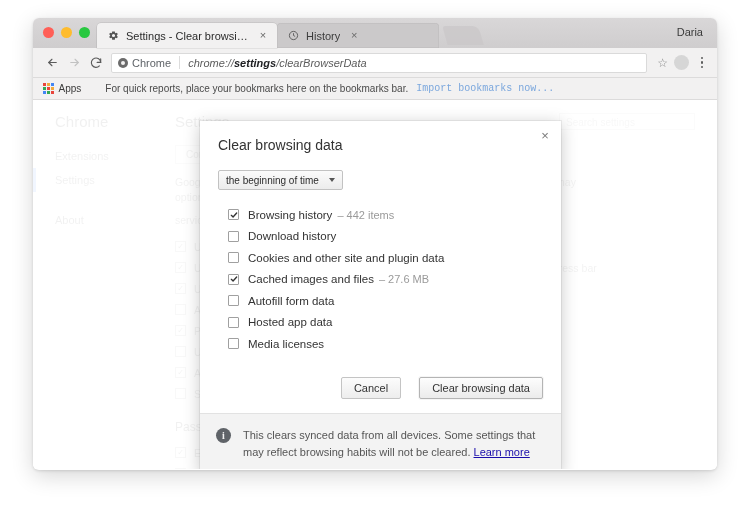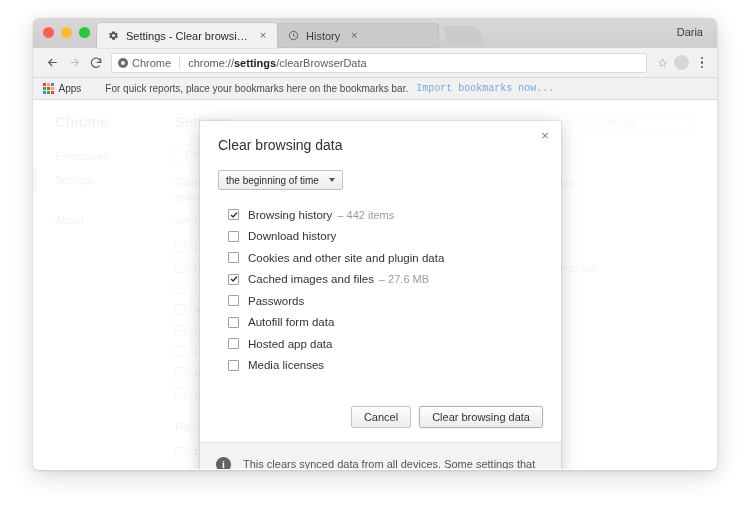--- a/index.html
+++ b/index.html
@@ -162,7 +162,7 @@
     margin-right: 8px;
     flex: none;
   }
-  .url { color: #5b5b5b; white-space: nowrap; overflow: hidden; }
+  .url { color: #5b5b5b; white-space: nowrap; overflow: hidden; font-style: italic; }
   .url b { color: #202124; font-weight: 700; }
   .star-icon { color: #8b8b8b; font-size: 12px; flex: none; margin-left: 4px;}
   .avatar-icon {

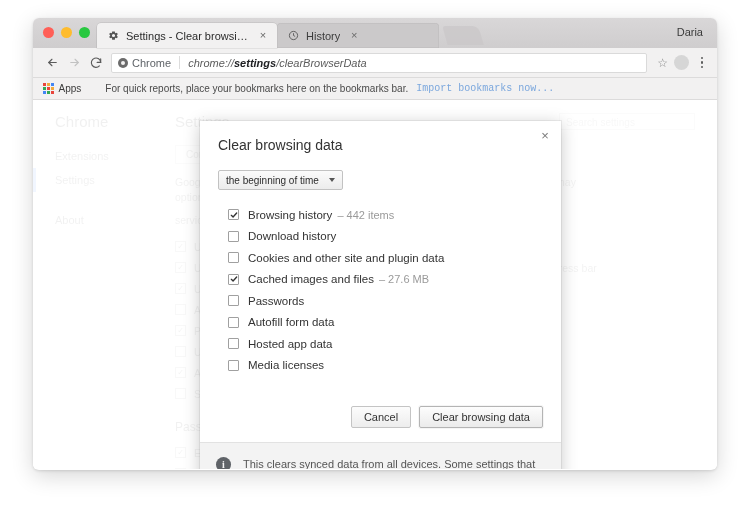--- a/index.html
+++ b/index.html
@@ -324,7 +324,7 @@
     border-right: 3.5px solid transparent;
     border-top: 4px solid #555;
   }
-  .checklist { margin: 0 0 20px 10px; }
+  .checklist { margin: 0 0 12px 10px; }
   .check-row {
     display: flex;
     align-items: center;

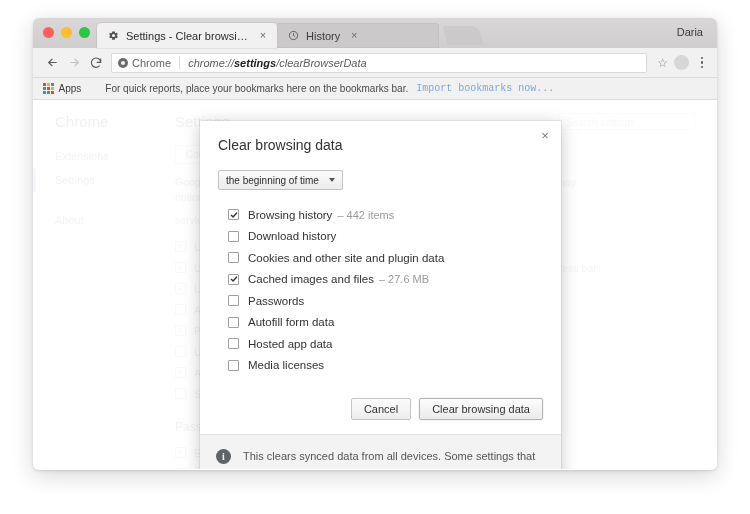--- a/index.html
+++ b/index.html
@@ -609,13 +609,6 @@
               <span class="check-meta">–  27.6 MB</span>
             </div>
 
-            <div class="check-row">
-              <span class="check-box">
-                
-              </span>
-              <span>Passwords</span>
-              <span class="check-meta"></span>
-            </div>
 
             <div class="check-row">
               <span class="check-box">

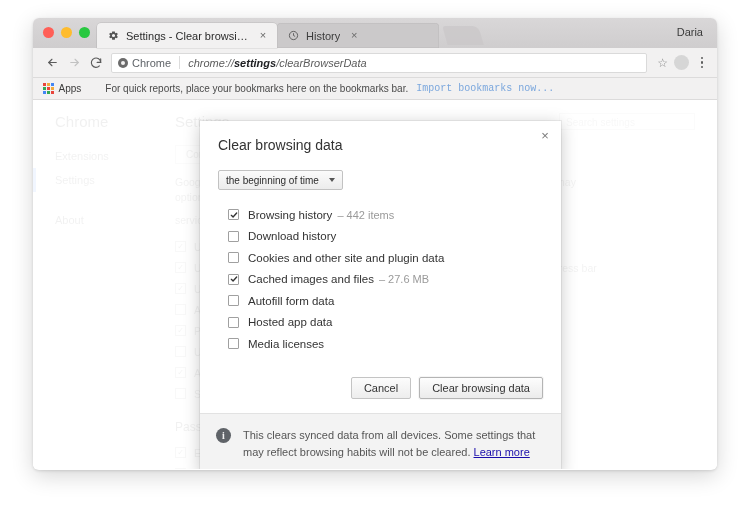--- a/index.html
+++ b/index.html
@@ -352,7 +352,7 @@
   .dialog-actions {
     display: flex;
     justify-content: flex-end;
-    gap: 8px;
+    gap: 18px;
     padding: 10px 18px 14px 18px;
   }
   .btn {

